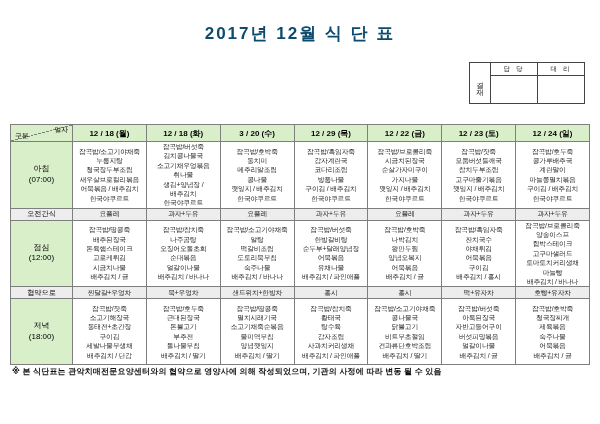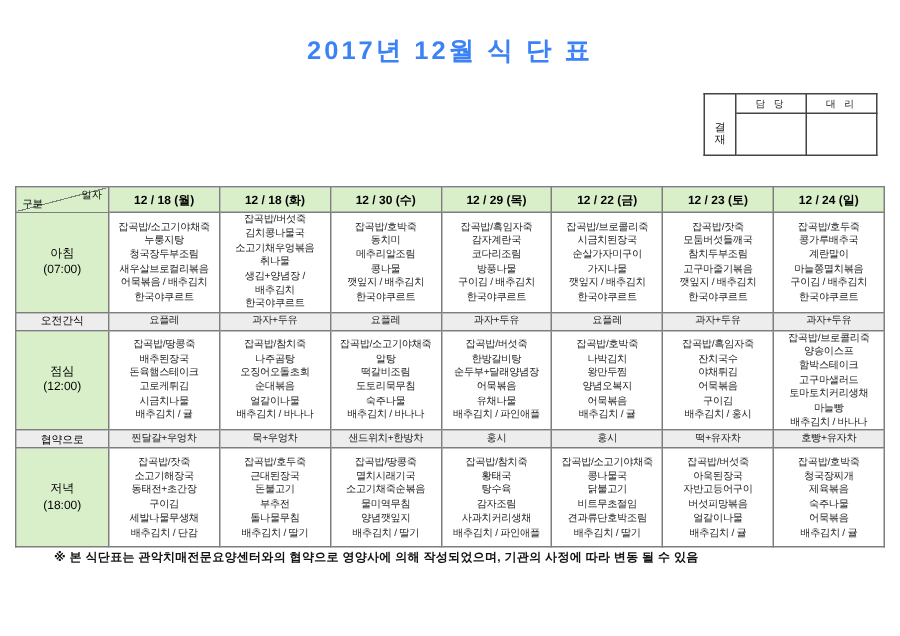--- a/index.html
+++ b/index.html
@@ -9,7 +9,7 @@
   }
   .title{
     position:absolute;top:22px;left:0;width:100%;text-align:center;
-    font-size:17px;font-weight:bold;letter-spacing:2px;color:#3b82f6;
+    font-size:17px;font-weight:bold;letter-spacing:2px;color:#0c4a6e;
   }
   
   .approval{

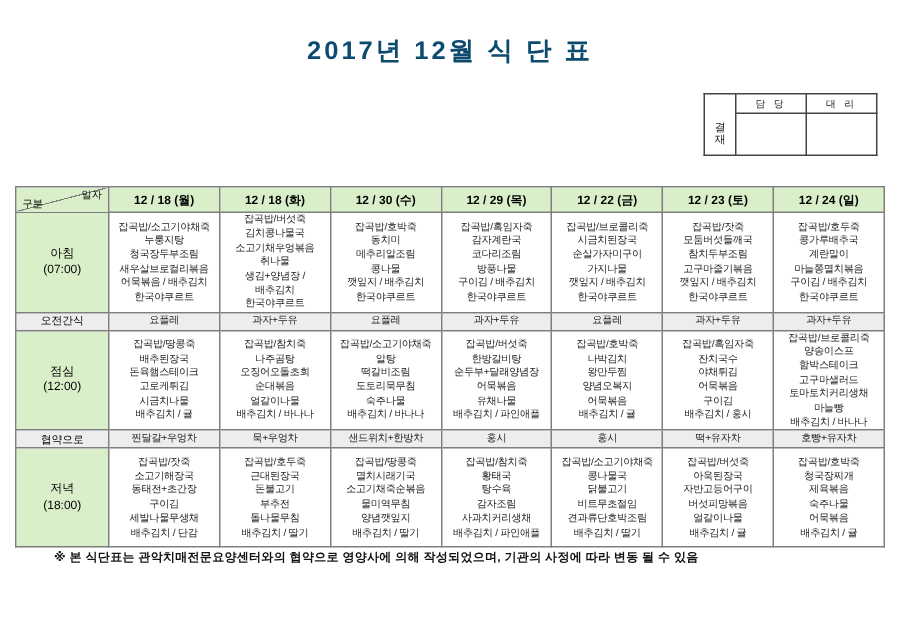--- a/index.html
+++ b/index.html
@@ -99,7 +99,7 @@
         </th>
       <th class="bg-green">12 / 18 (월)</th>
           <th class="bg-green">12 / 18 (화)</th>
-          <th class="bg-green">12 / 30 (수)</th>
+          <th class="bg-green">3 / 20 (수)</th>
           <th class="bg-green">12 / 29 (목)</th>
           <th class="bg-green">12 / 22 (금)</th>
           <th class="bg-green">12 / 23 (토)</th>

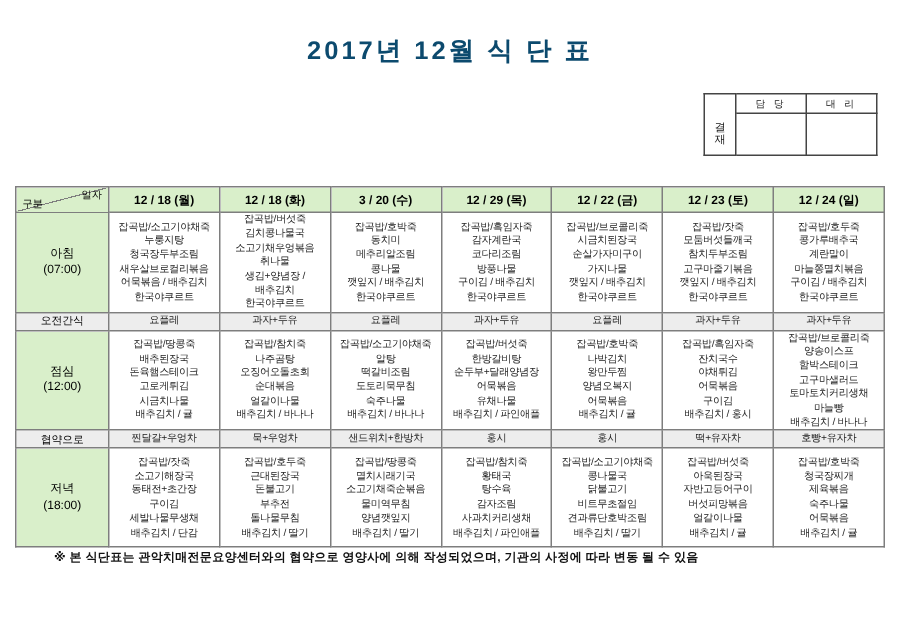--- a/index.html
+++ b/index.html
@@ -54,7 +54,7 @@
   }
   th.corner .ctop{position:absolute;top:0px;right:4px;font-size:6.8px;font-weight:normal;}
   th.corner .cbot{position:absolute;bottom:0px;left:4px;font-size:6.8px;font-weight:normal;}
-  .footnote1{position:absolute;left:12px;top:366px;font-size:8px;font-weight:bold;color:#111;letter-spacing:0.2px;margin-left:24px;}
+  .footnote1{position:absolute;left:12px;top:366px;font-size:8px;font-weight:bold;color:#111;letter-spacing:0.2px;}
   .footnote2{position:absolute;left:12px;top:380px;font-size:7.6px;font-weight:bold;color:#111;}
 </style>
 </head>

